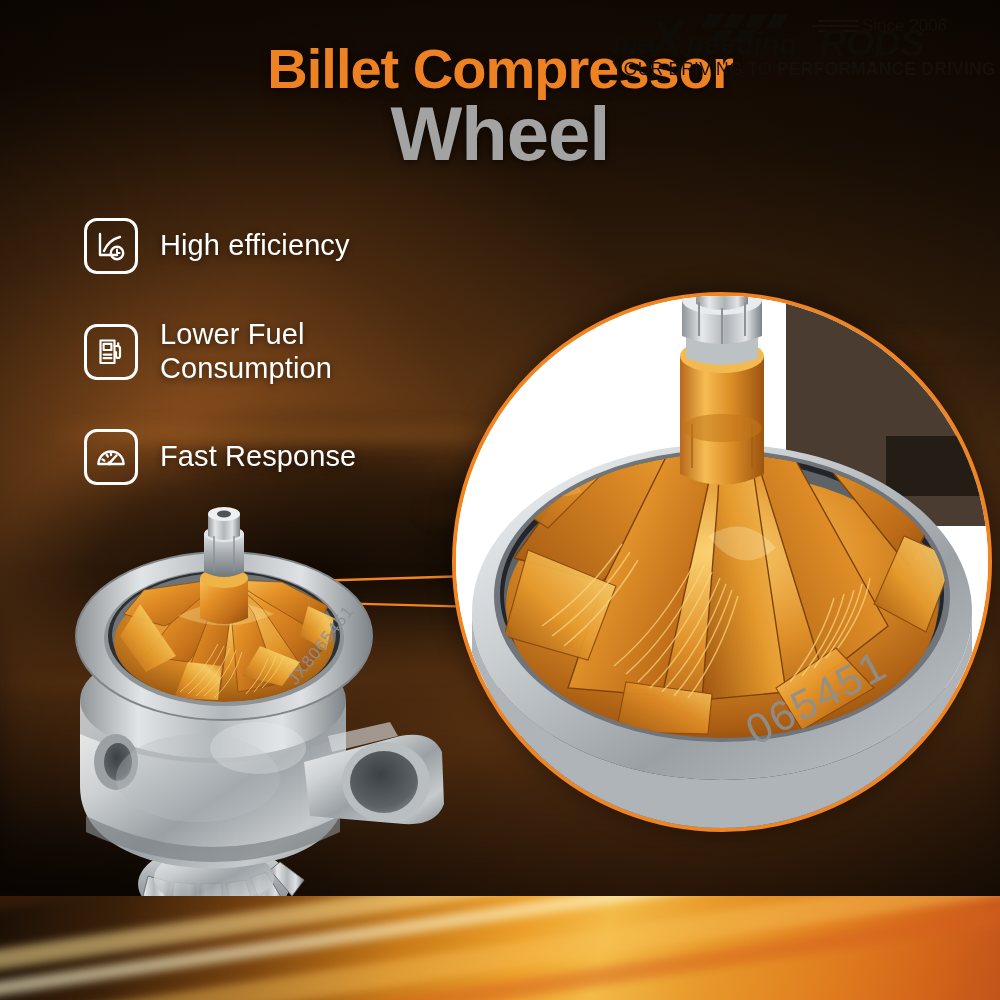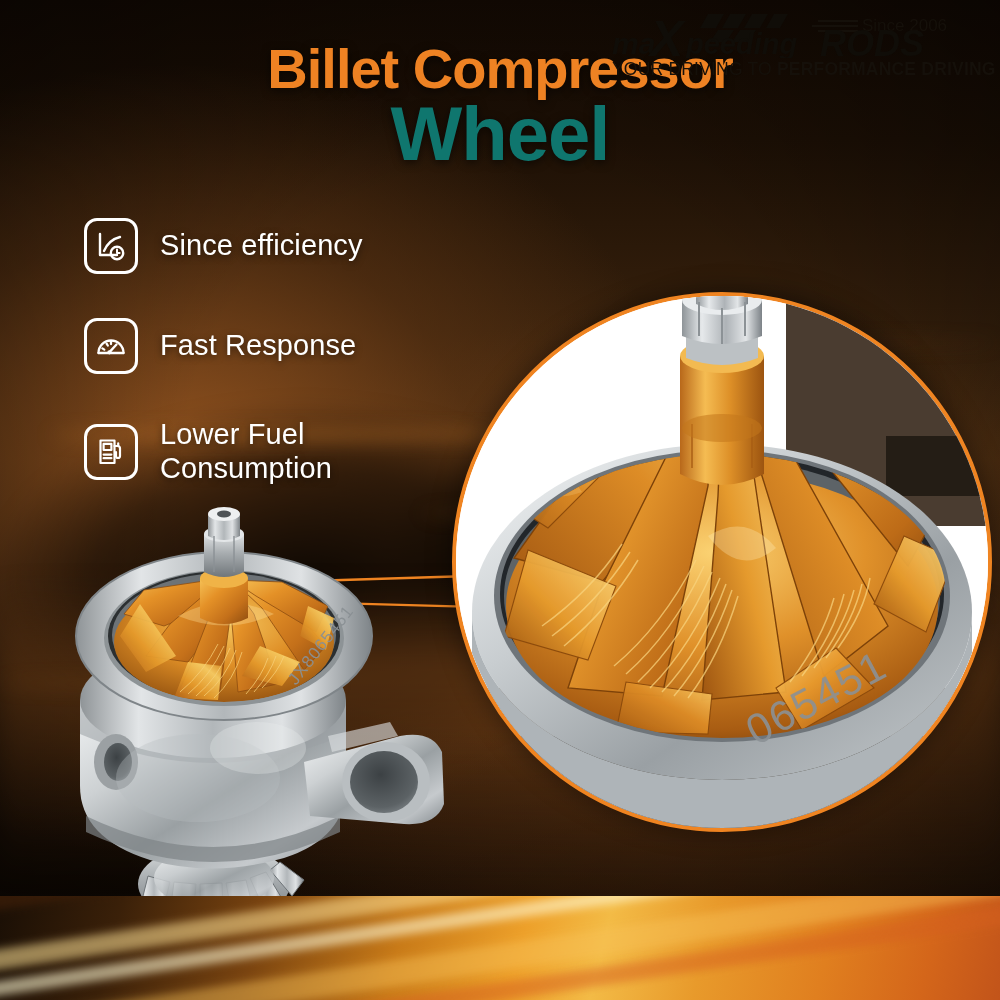--- a/index.html
+++ b/index.html
@@ -47,7 +47,7 @@
     transform:scaleX(1.0);
   }
   .t-line1{ font-size:56px; color:#ee8223; text-shadow:0 2px 10px rgba(0,0,0,.6); }
-  .t-line2{ font-size:76px; color:#0f766e; text-shadow:0 2px 10px rgba(0,0,0,.6); margin-top:2px; }
+  .t-line2{ font-size:76px; color:#a3a3a3; text-shadow:0 2px 10px rgba(0,0,0,.6); margin-top:2px; }
 
   
   .features{ position:absolute; left:84px; top:218px; z-index:8; }

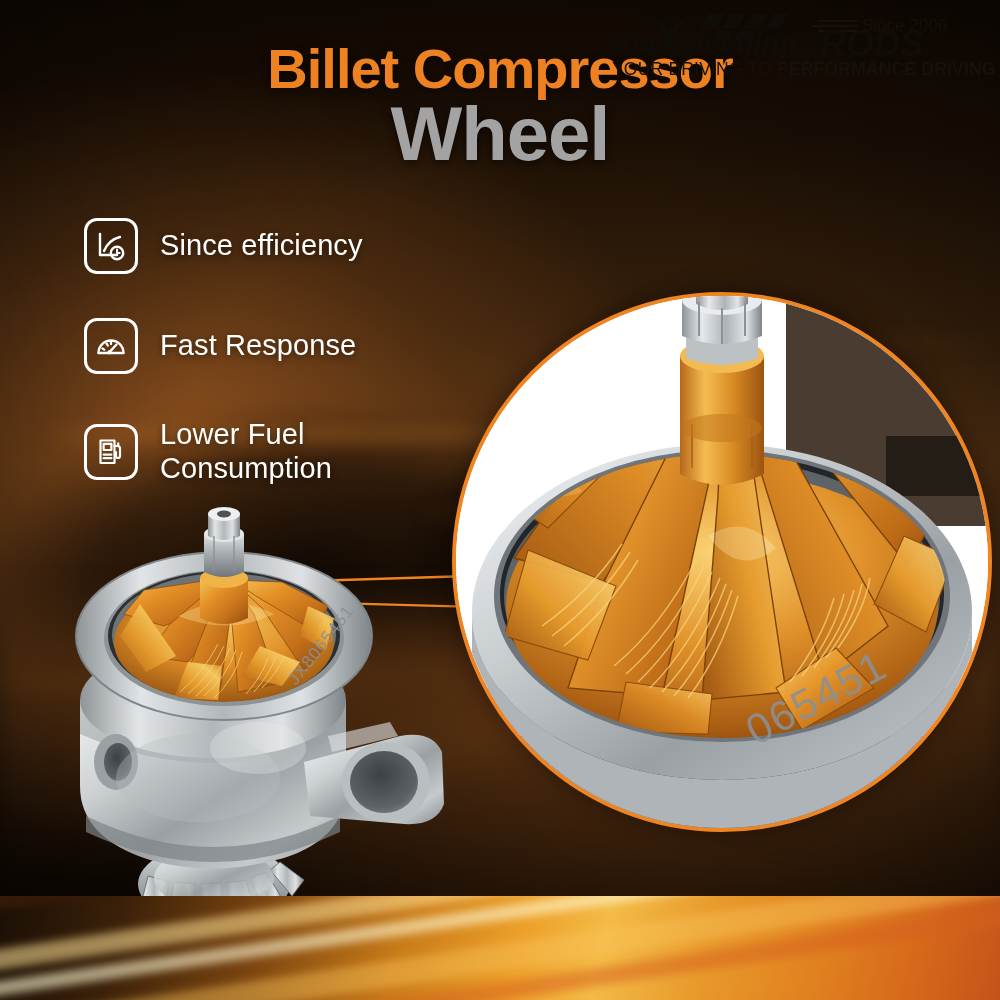--- a/index.html
+++ b/index.html
@@ -127,7 +127,7 @@
           <path d="M23 20.6 V24 H25.6" stroke-width="2"></path>
         </svg>
       </div>
-      <div class="feat-label">Since efficiency</div>
+      <div class="feat-label">High efficiency</div>
     </div>
 
     <div class="feat">

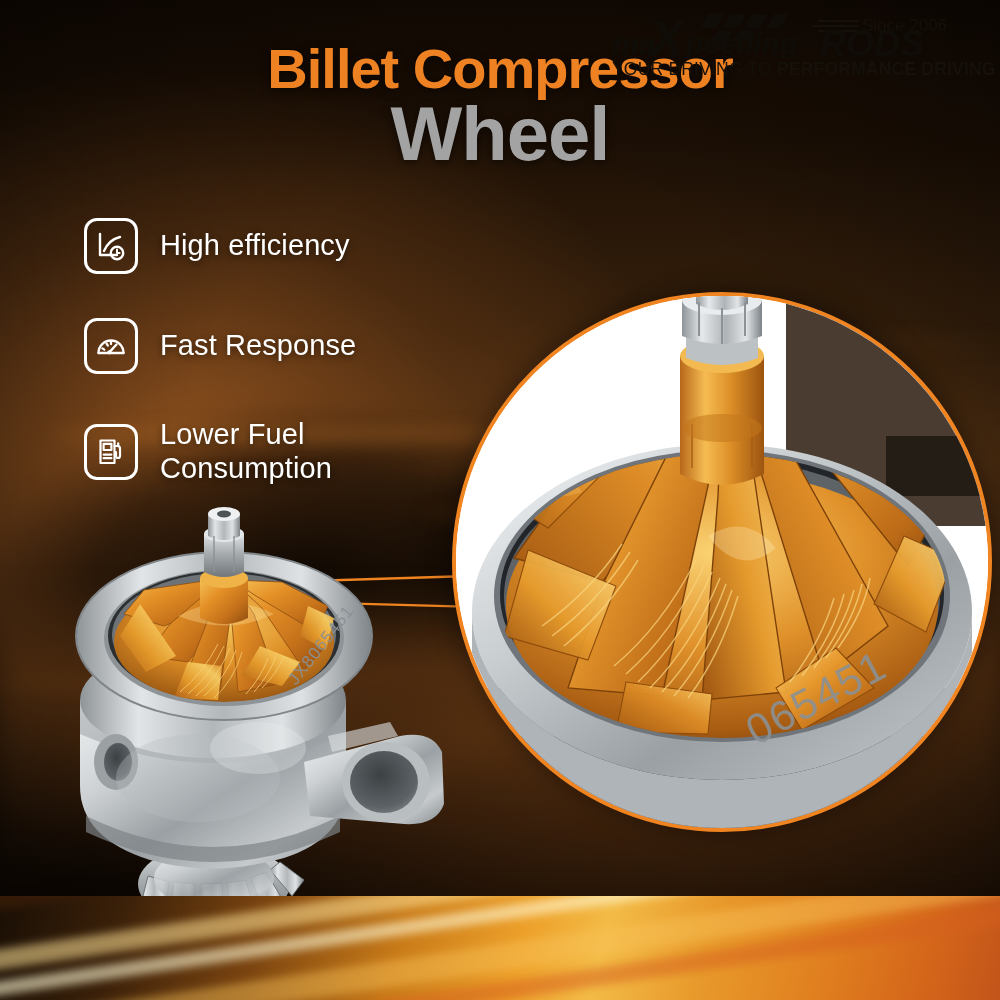--- a/index.html
+++ b/index.html
@@ -128,6 +128,21 @@
         </svg>
       </div>
       <div class="feat-label">High efficiency</div>
+    </div>
+
+    <div class="feat">
+      <div class="feat-icon">
+        <svg width="34" height="34" viewBox="0 0 34 34" fill="none" stroke="#ffffff" stroke-width="2.2" stroke-linecap="round" stroke-linejoin="round">
+          <path d="M6.5 5.5 H20.5 V28 H6.5 Z"></path>
+          <rect x="9.6" y="8.8" width="7.8" height="6.2"></rect>
+          <path d="M9.6 19.6 H17.4"></path>
+          <path d="M9.6 23.2 H17.4"></path>
+          <path d="M20.5 11 H23.6 A2.4 2.4 0 0 1 26 13.4 V21 A2 2 0 0 1 22 21 V17.2"></path>
+          <path d="M24.2 8.4 V11.2"></path>
+        </svg>
+      </div>
+      <div class="feat-label">Lower Fuel
+Consumption</div>
     </div>
 
     <div class="feat">
@@ -143,21 +158,6 @@
         </svg>
       </div>
       <div class="feat-label">Fast Response</div>
-    </div>
-
-    <div class="feat">
-      <div class="feat-icon">
-        <svg width="34" height="34" viewBox="0 0 34 34" fill="none" stroke="#ffffff" stroke-width="2.2" stroke-linecap="round" stroke-linejoin="round">
-          <path d="M6.5 5.5 H20.5 V28 H6.5 Z"></path>
-          <rect x="9.6" y="8.8" width="7.8" height="6.2"></rect>
-          <path d="M9.6 19.6 H17.4"></path>
-          <path d="M9.6 23.2 H17.4"></path>
-          <path d="M20.5 11 H23.6 A2.4 2.4 0 0 1 26 13.4 V21 A2 2 0 0 1 22 21 V17.2"></path>
-          <path d="M24.2 8.4 V11.2"></path>
-        </svg>
-      </div>
-      <div class="feat-label">Lower Fuel
-Consumption</div>
     </div>
 
   </div>

